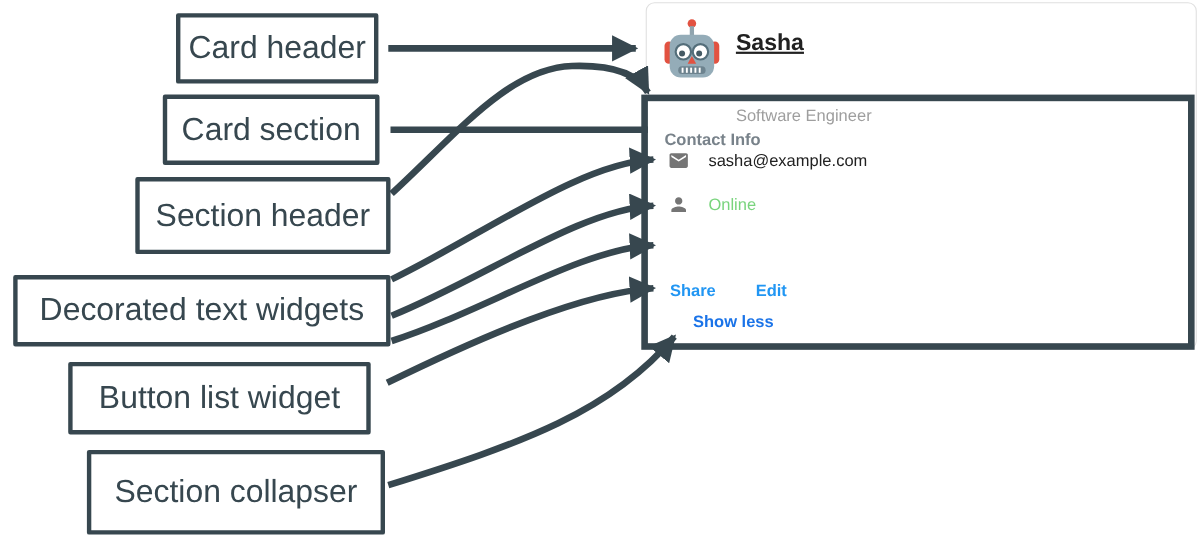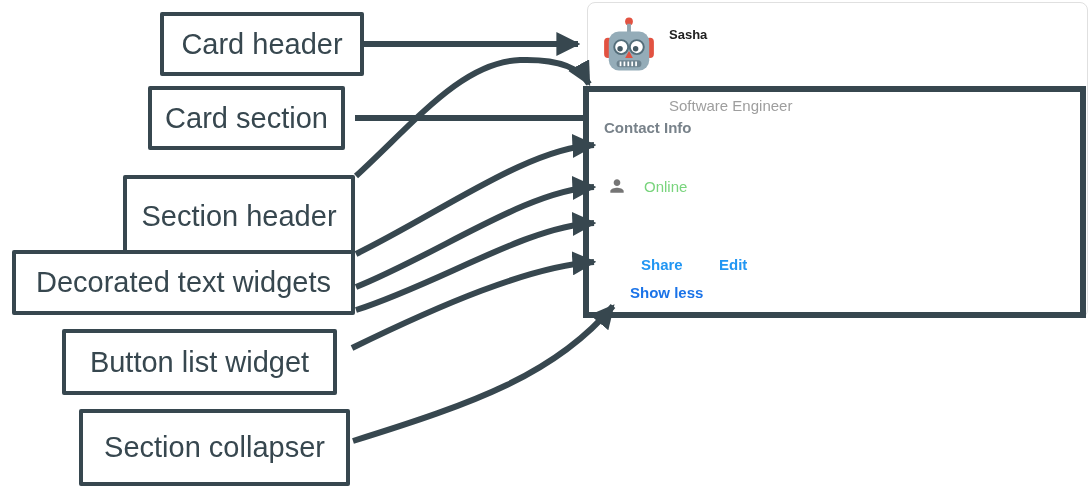--- a/index.html
+++ b/index.html
@@ -40,7 +40,7 @@
 </head>
 <body>
 
-<div class="anno" style="left:160px;top:12px;width:204px;height:64px">
+<div class="anno" style="left:160px;top:12px;width:184px;height:64px">
   <span>Card header</span>
 </div>
 <div class="anno" style="left:148px;top:86px;width:197px;height:64px">

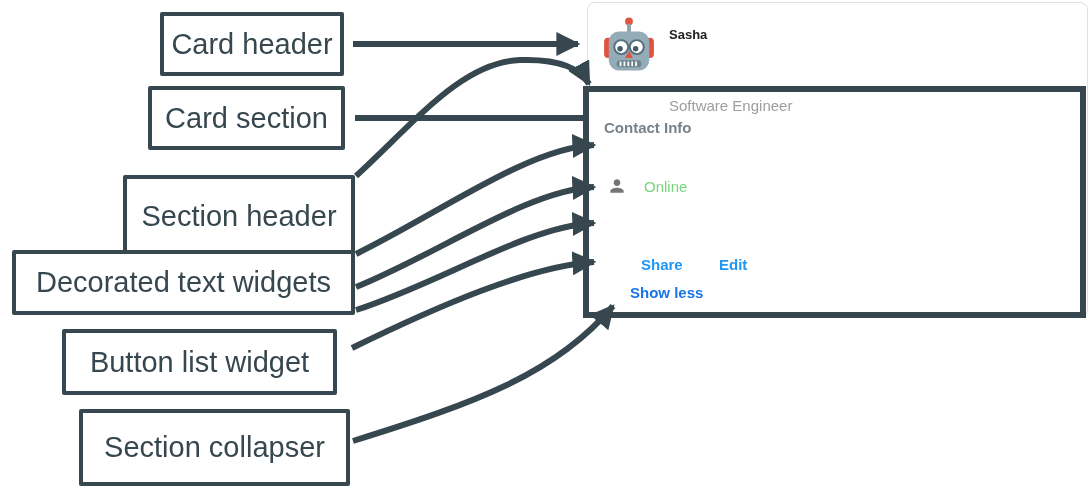--- a/index.html
+++ b/index.html
@@ -26,7 +26,7 @@
     box-sizing:border-box;z-index:1;
   }
   .avatar{position:absolute;left:13px;top:13px;width:56px;height:56px;}
-  .name{position:absolute;left:81px;top:24px;font-size:13px;font-weight:700;color:var(--text-primary);}
+  .name{position:absolute;left:81px;top:24px;font-size:21px;font-weight:700;color:var(--text-primary);text-decoration:underline;}
   .role{position:absolute;left:81px;top:48px;font-size:15px;color:var(--text-secondary);margin-top:46px;}
   .section-title{position:absolute;left:16px;top:116px;font-size:15px;font-weight:700;color:var(--muted);}
   .row{position:absolute;left:19px;height:20px;display:flex;align-items:center;}

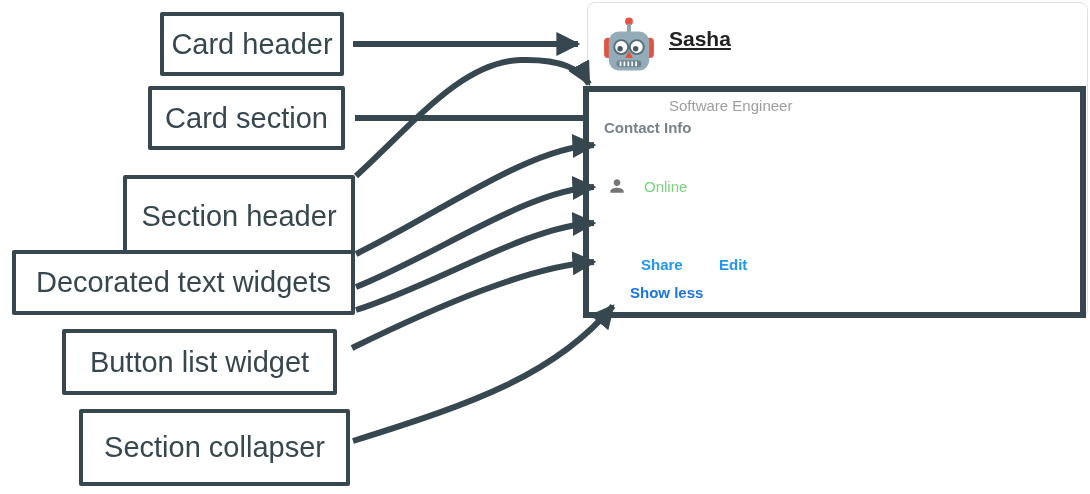--- a/index.html
+++ b/index.html
@@ -85,6 +85,14 @@
 
   <div class="section-title">Contact Info</div>
 
+  <div class="row" style="top:133px">
+    <span class="ricon">
+      <svg viewBox="0 0 24 24">
+          <path d="M20 4H4c-1.1 0-1.99.9-1.99 2L2 18c0 1.1.9 2 2 2h16c1.1 0 2-.9 2-2V6c0-1.1-.9-2-2-2zm0 4l-8 5-8-5V6l8 5 8-5v2z"></path>
+        </svg>
+    </span>
+    <span class="rtext">sasha@example.com</span>
+  </div>
 
   <div class="row" style="top:173px">
     <span class="ricon">

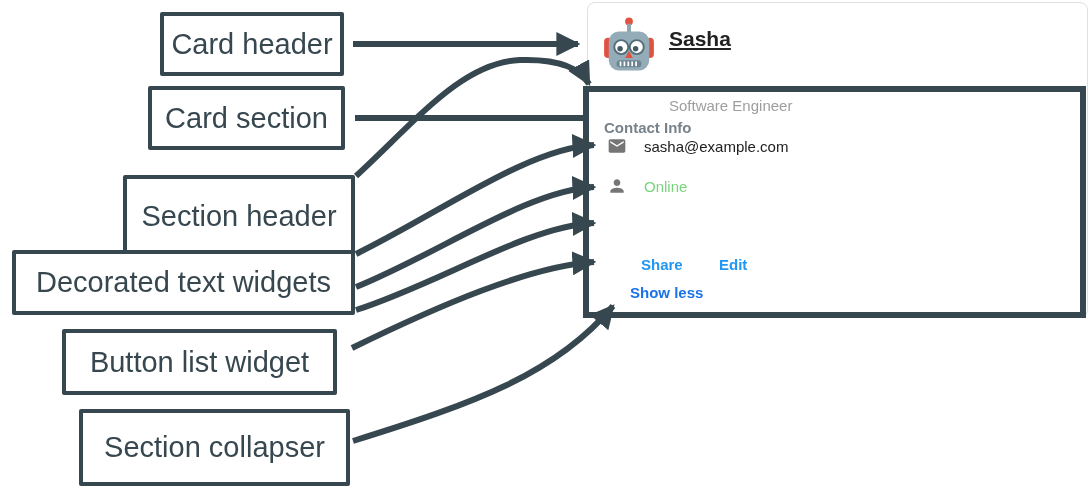--- a/index.html
+++ b/index.html
@@ -46,7 +46,7 @@
 <div class="anno" style="left:148px;top:86px;width:197px;height:64px">
   <span>Card section</span>
 </div>
-<div class="anno" style="left:123px;top:175px;width:232px;height:82px">
+<div class="anno" style="left:123px;top:161px;width:232px;height:70px">
   <span>Section header</span>
 </div>
 <div class="anno" style="left:12px;top:250px;width:343px;height:65px">

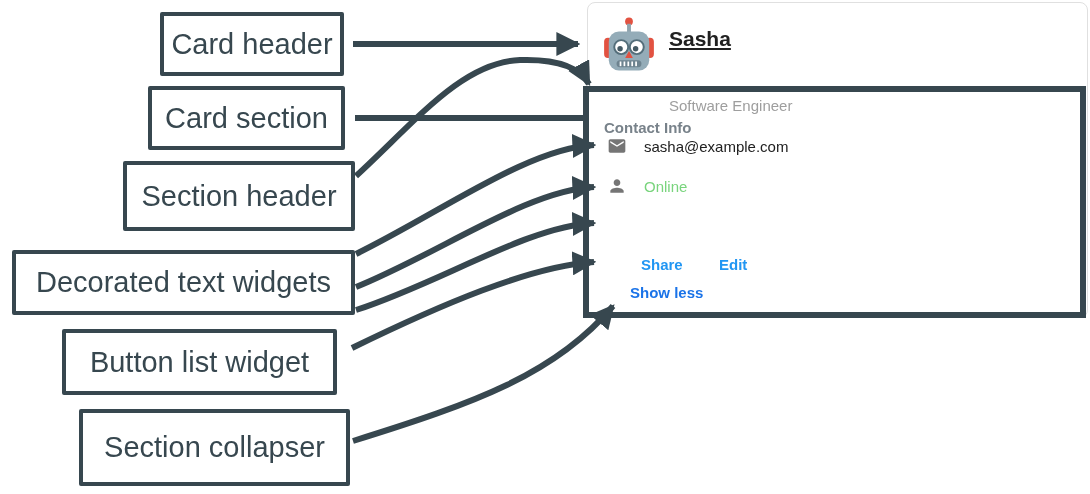--- a/index.html
+++ b/index.html
@@ -34,7 +34,7 @@
   .row .ricon svg{width:20px;height:20px;fill:var(--icon);display:block;}
   .row .rtext{font-size:15px;color:var(--text-primary);}
   .row .rtext.online{color:var(--green);}
-  .btn{position:absolute;top:253px;font-size:15px;font-weight:700;color:var(--blue);cursor:pointer;margin-left:32px;}
+  .btn{position:absolute;top:253px;font-size:15px;font-weight:700;color:var(--blue);cursor:pointer;}
   .collapser{position:absolute;left:42px;top:281px;font-size:15px;font-weight:700;color:var(--blue-strong);cursor:pointer;}
 </style>
 </head>

